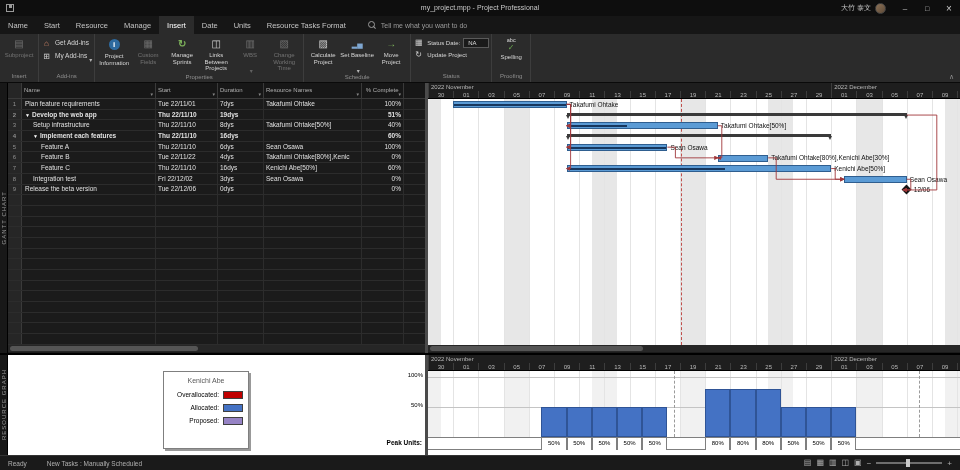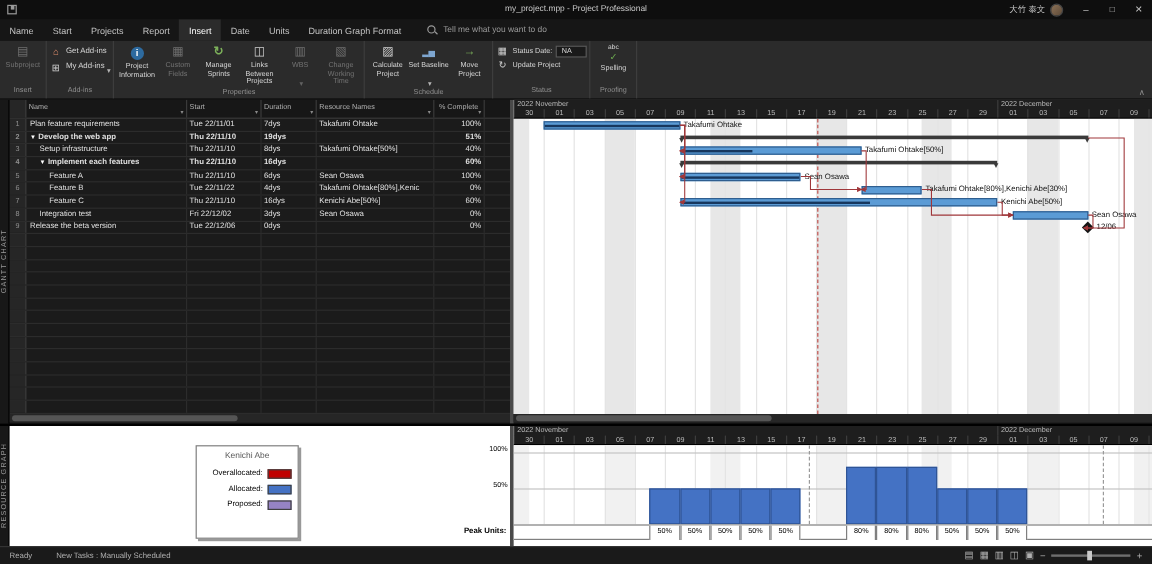--- a/index.html
+++ b/index.html
@@ -183,7 +183,7 @@
     <div id="tabs" style="display:flex;">
         <div class="tab">Name</div>
         <div class="tab">Start</div>
-        <div class="tab">Projects</div>
+        <div class="tab">Resource</div>
         <div class="tab">Report</div>
         <div class="tab active">Insert</div>
         <div class="tab">Date</div>

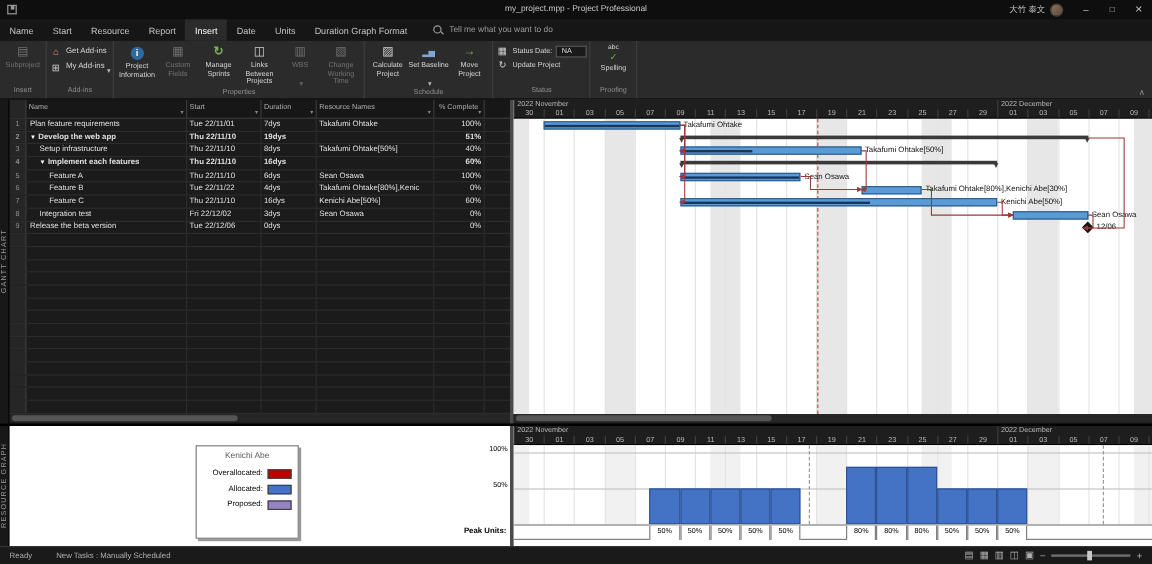--- a/index.html
+++ b/index.html
@@ -184,7 +184,7 @@
         <div class="tab">Name</div>
         <div class="tab">Start</div>
         <div class="tab">Resource</div>
-        <div class="tab">Report</div>
+        <div class="tab">Manage</div>
         <div class="tab active">Insert</div>
         <div class="tab">Date</div>
         <div class="tab">Units</div>

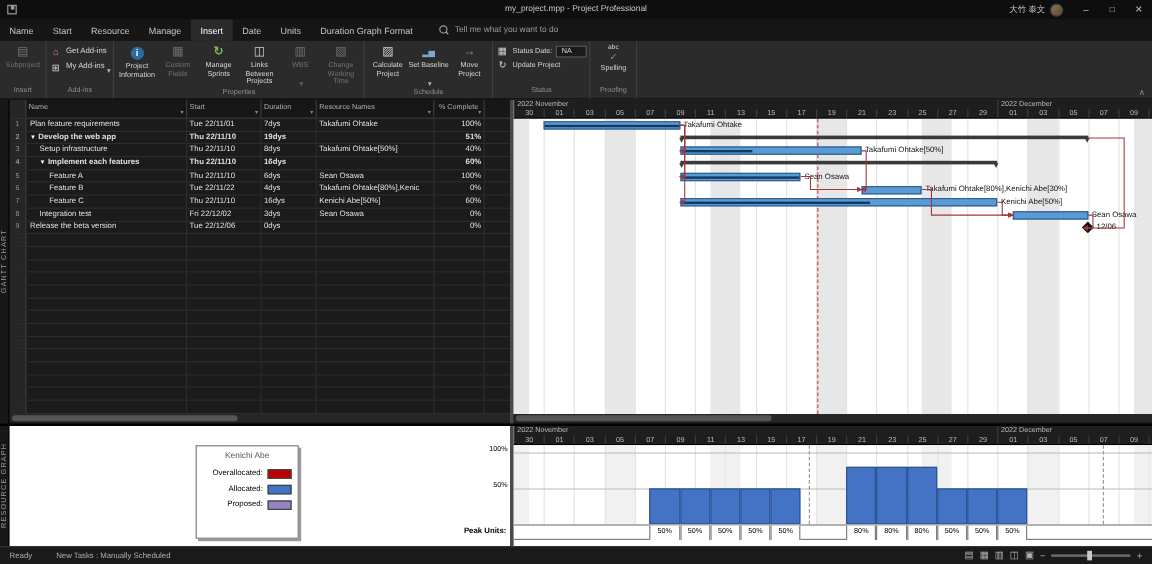--- a/index.html
+++ b/index.html
@@ -188,7 +188,7 @@
         <div class="tab active">Insert</div>
         <div class="tab">Date</div>
         <div class="tab">Units</div>
-        <div class="tab">Duration Graph Format</div>
+        <div class="tab">Resource Tasks Format</div>
       </div>
     <div class="searchbox">
       <span class="search-icon"></span>

